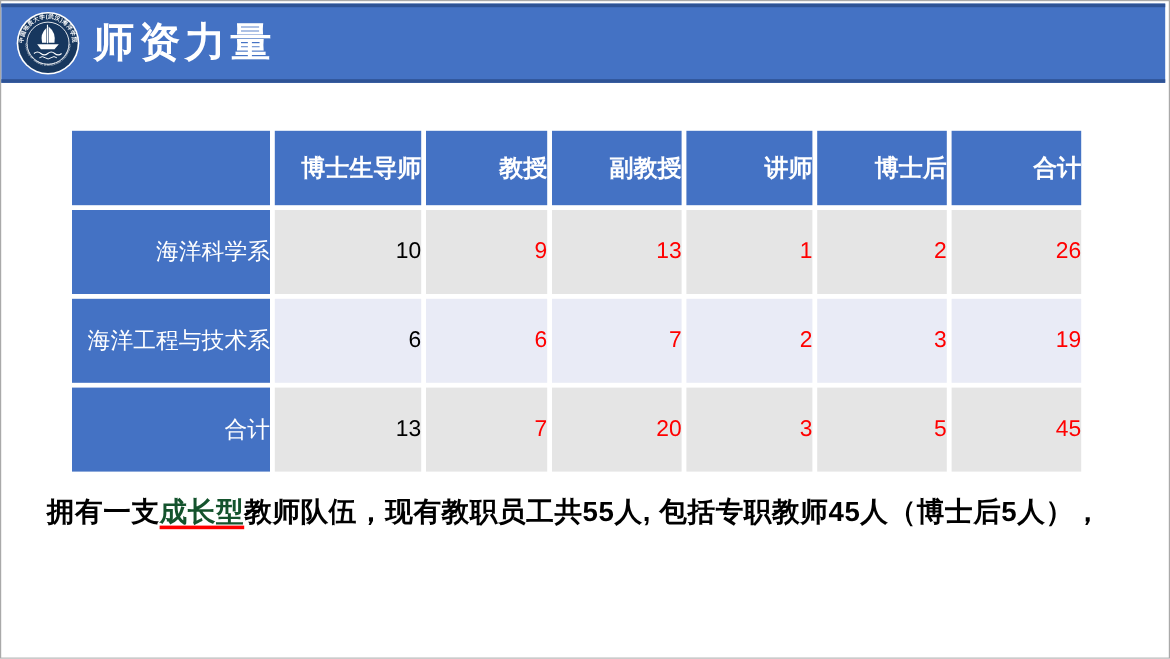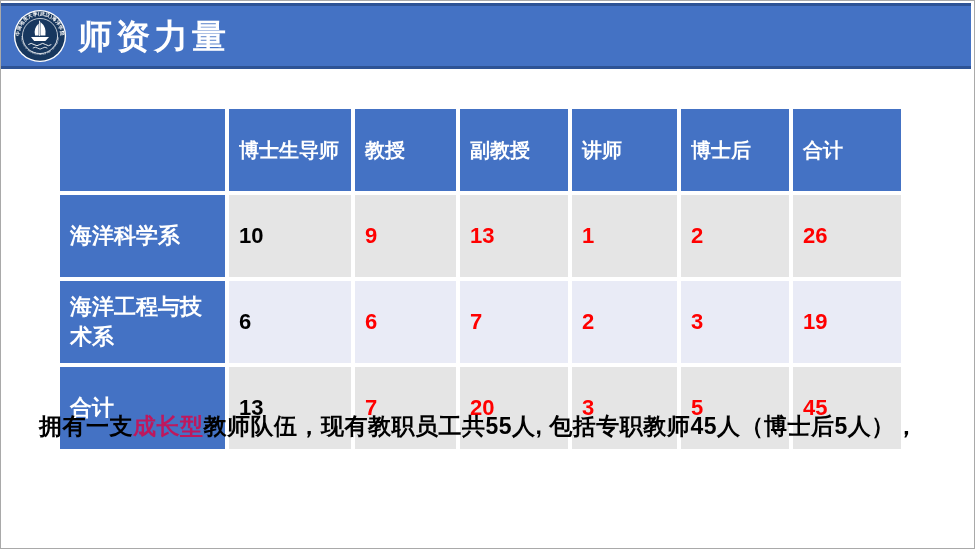--- a/index.html
+++ b/index.html
@@ -32,8 +32,8 @@
     table-layout:fixed;
   }
   .faculty-table td,.faculty-table th{
-    text-align:left;vertical-align:middle;
-    padding:10px;
+    text-align:right;vertical-align:middle;
+    padding:0;
   }
   .faculty-table th{
     background:#4472C4;color:#ffffff;

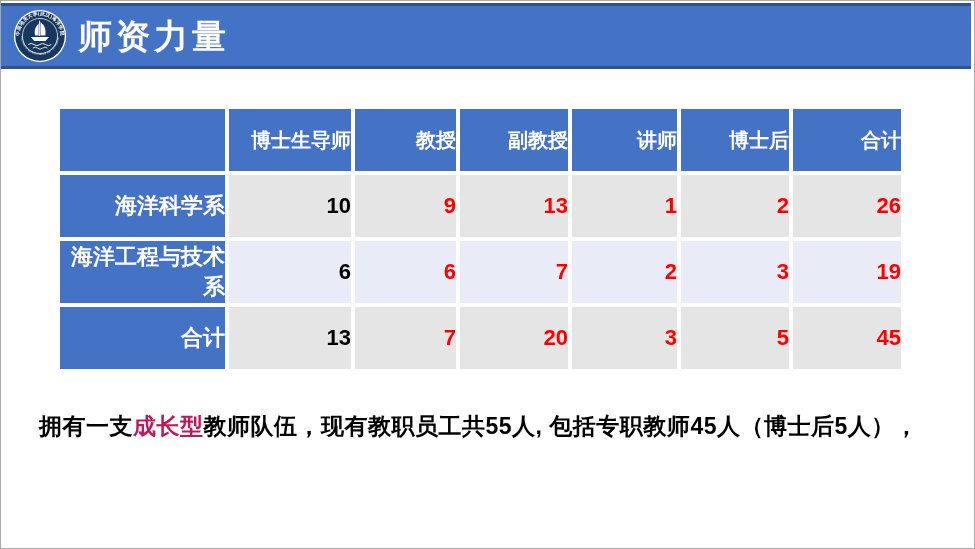--- a/index.html
+++ b/index.html
@@ -43,7 +43,7 @@
     background:#4472C4;color:#ffffff;
     font-size:19px;font-weight:bold;
   }
-  .data-row td{height:62px;font-size:22px;font-weight:bold;}
+  .data-row td{height:70px;font-size:19px;font-weight:normal;}
   .band-dark td.cell{background:#e5e5e5;}
   .band-light td.cell{background:#E9EBF6;}
   .c-black{color:#000000;}

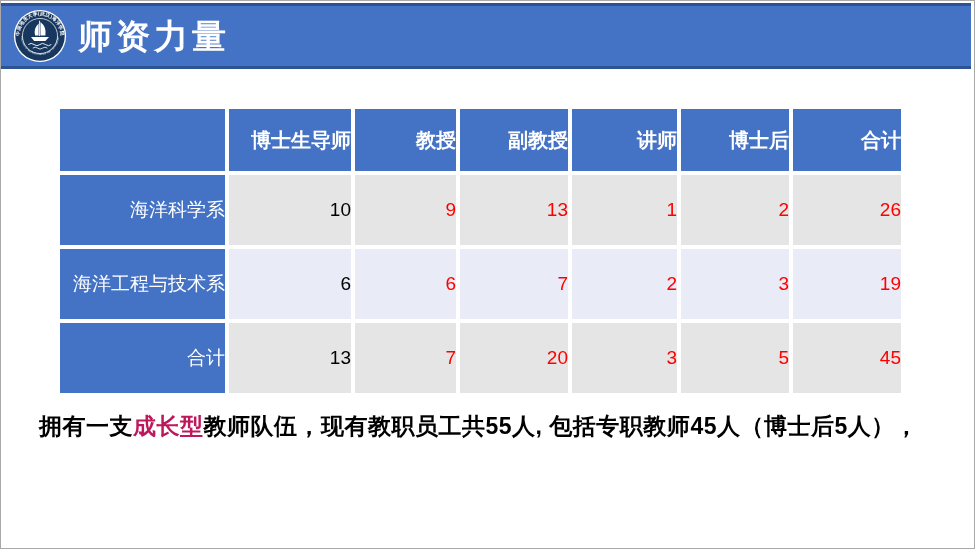--- a/index.html
+++ b/index.html
@@ -58,7 +58,8 @@
   }
   .red{color:#000000;}
   .red-underline{
-    color:#be185d;
+    color:#14532d;
+    text-decoration:underline;
     text-decoration-color:#FF0000;
     text-decoration-thickness:2.5px;
     text-underline-offset:4px;

